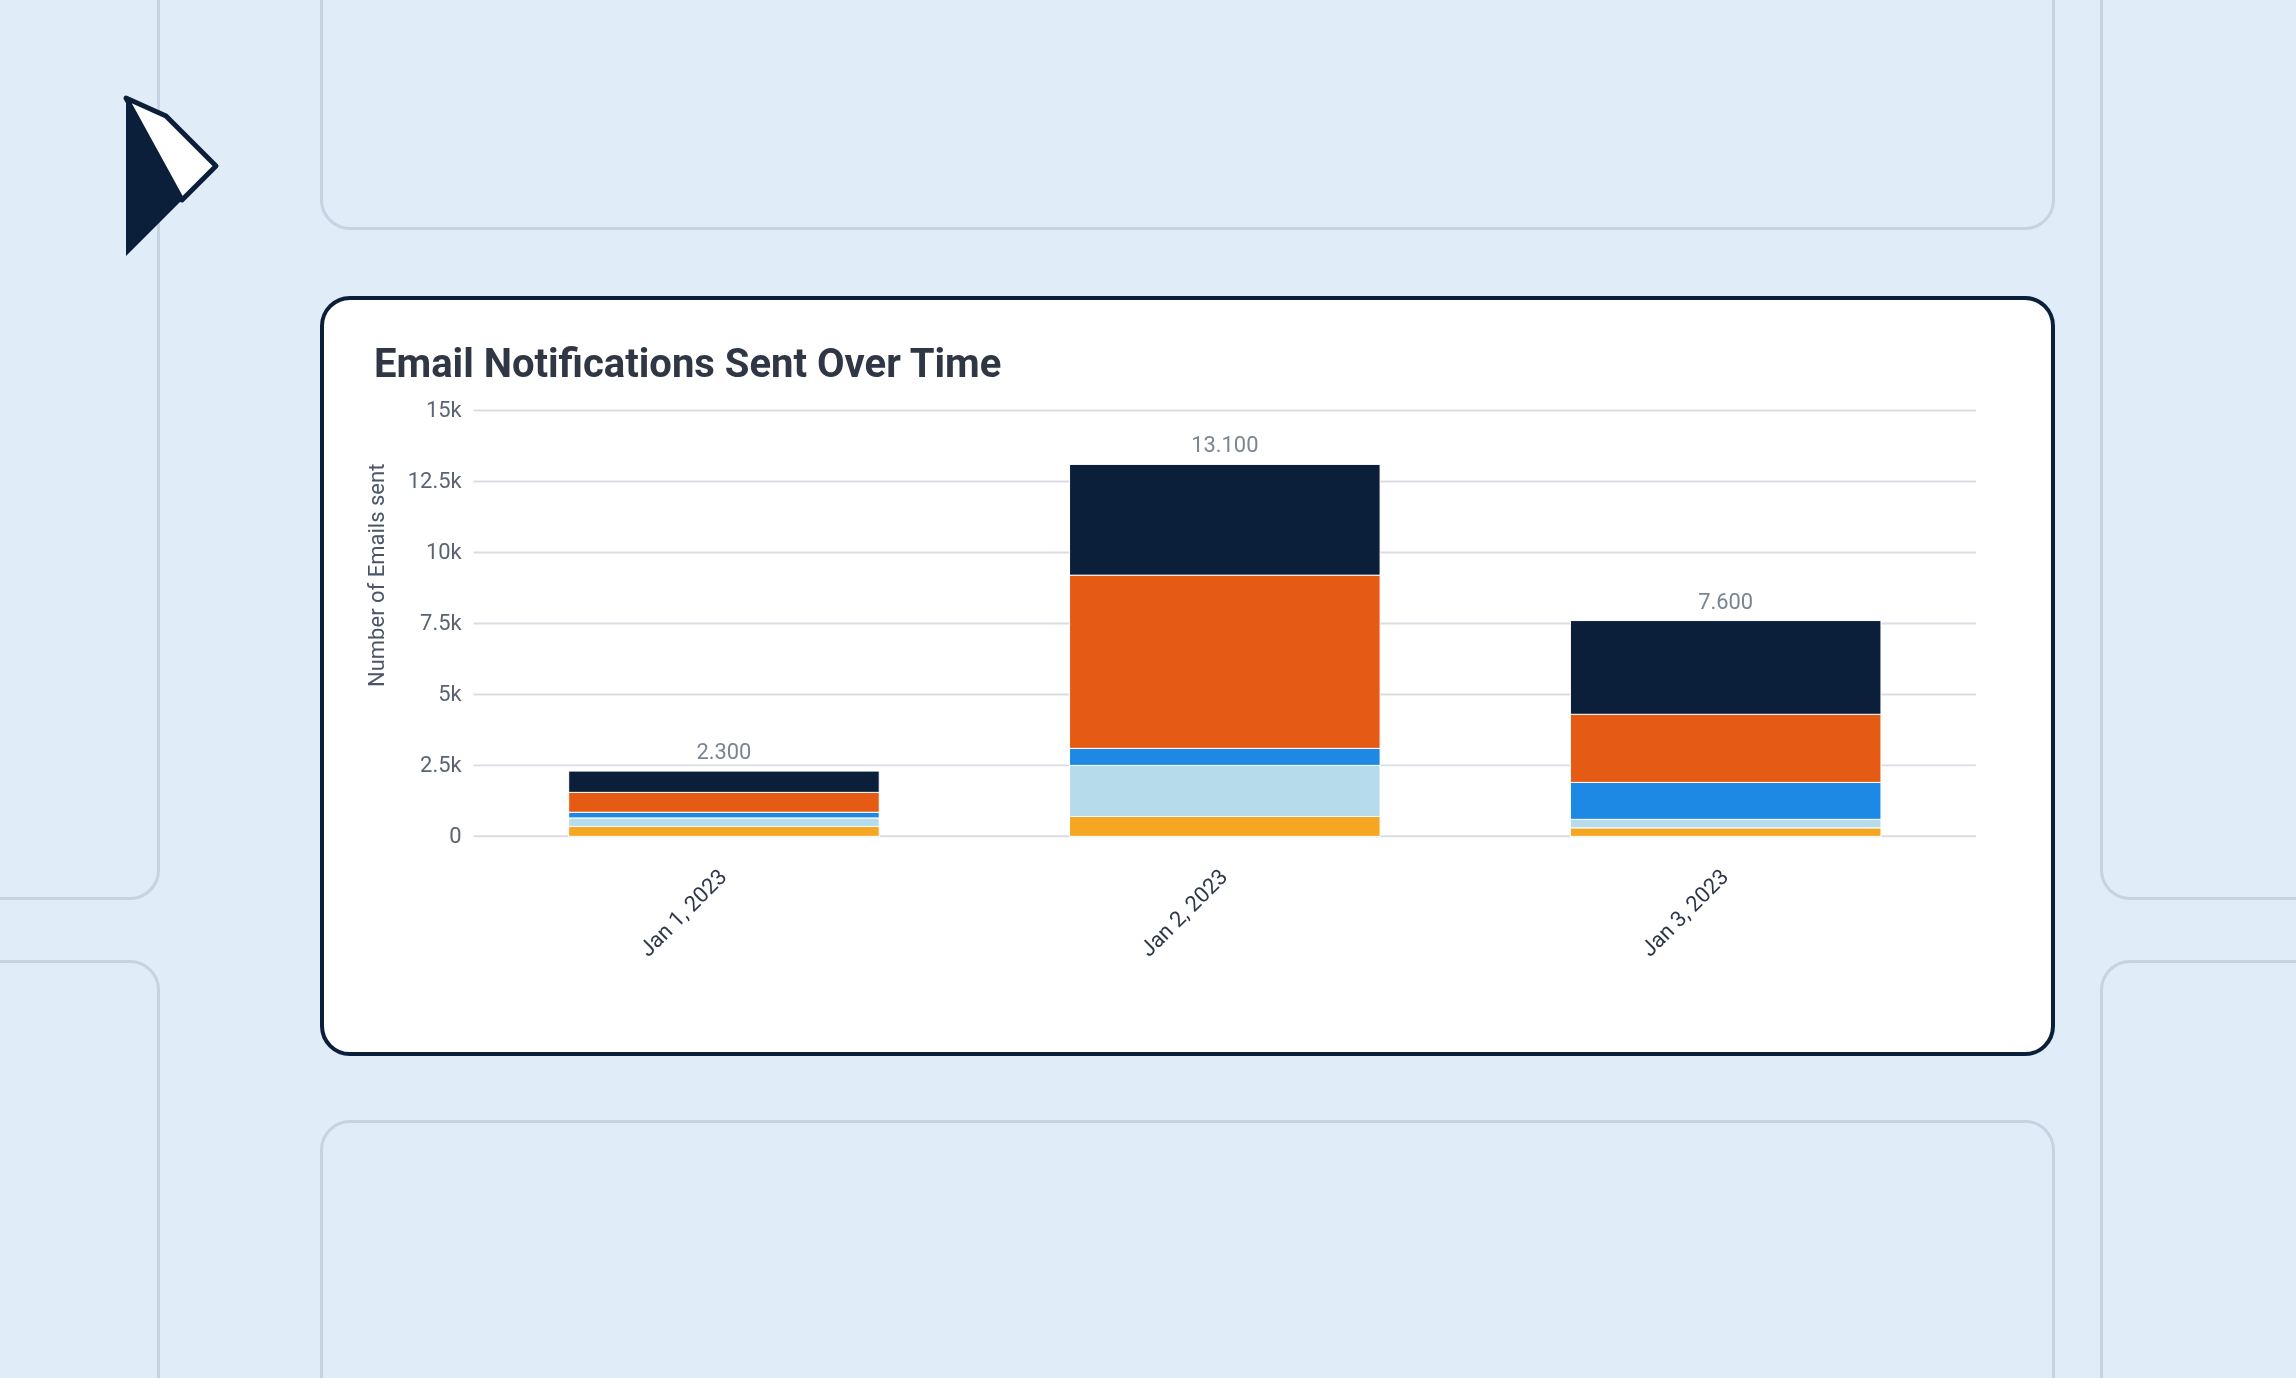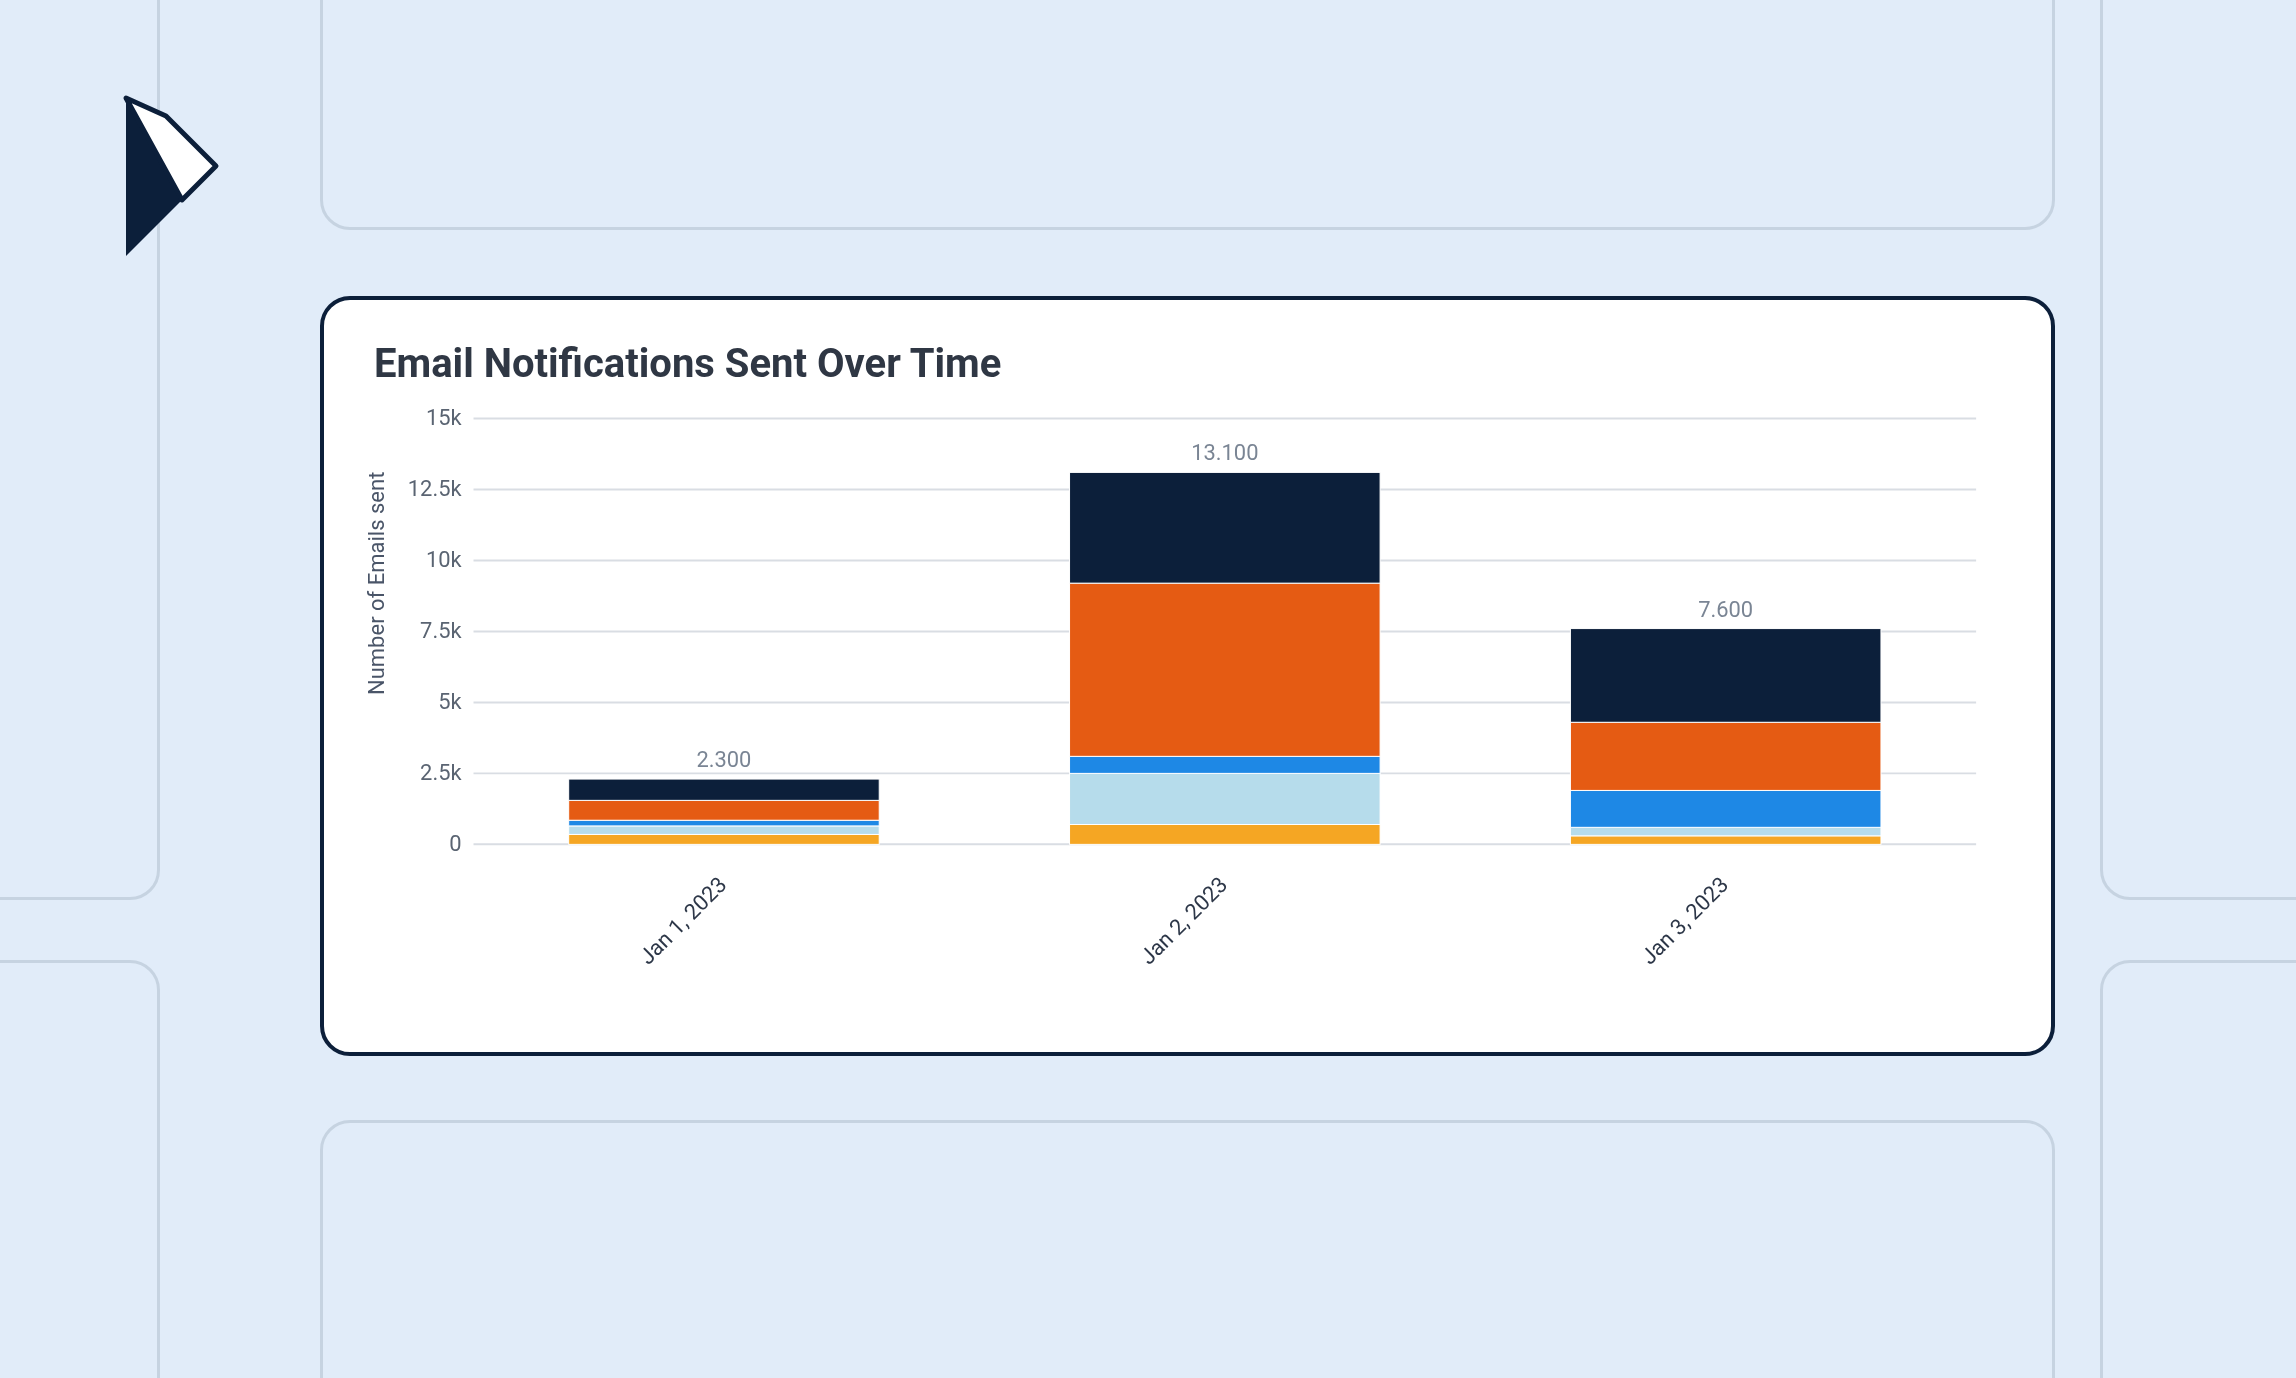--- a/index.html
+++ b/index.html
@@ -45,7 +45,7 @@
     font-size: 40px;
     font-weight: 700;
     color: #2f3744;
-    margin-bottom: 8px;
+    margin-bottom: 0;
   }
   .chart-wrap {
     position: relative;

